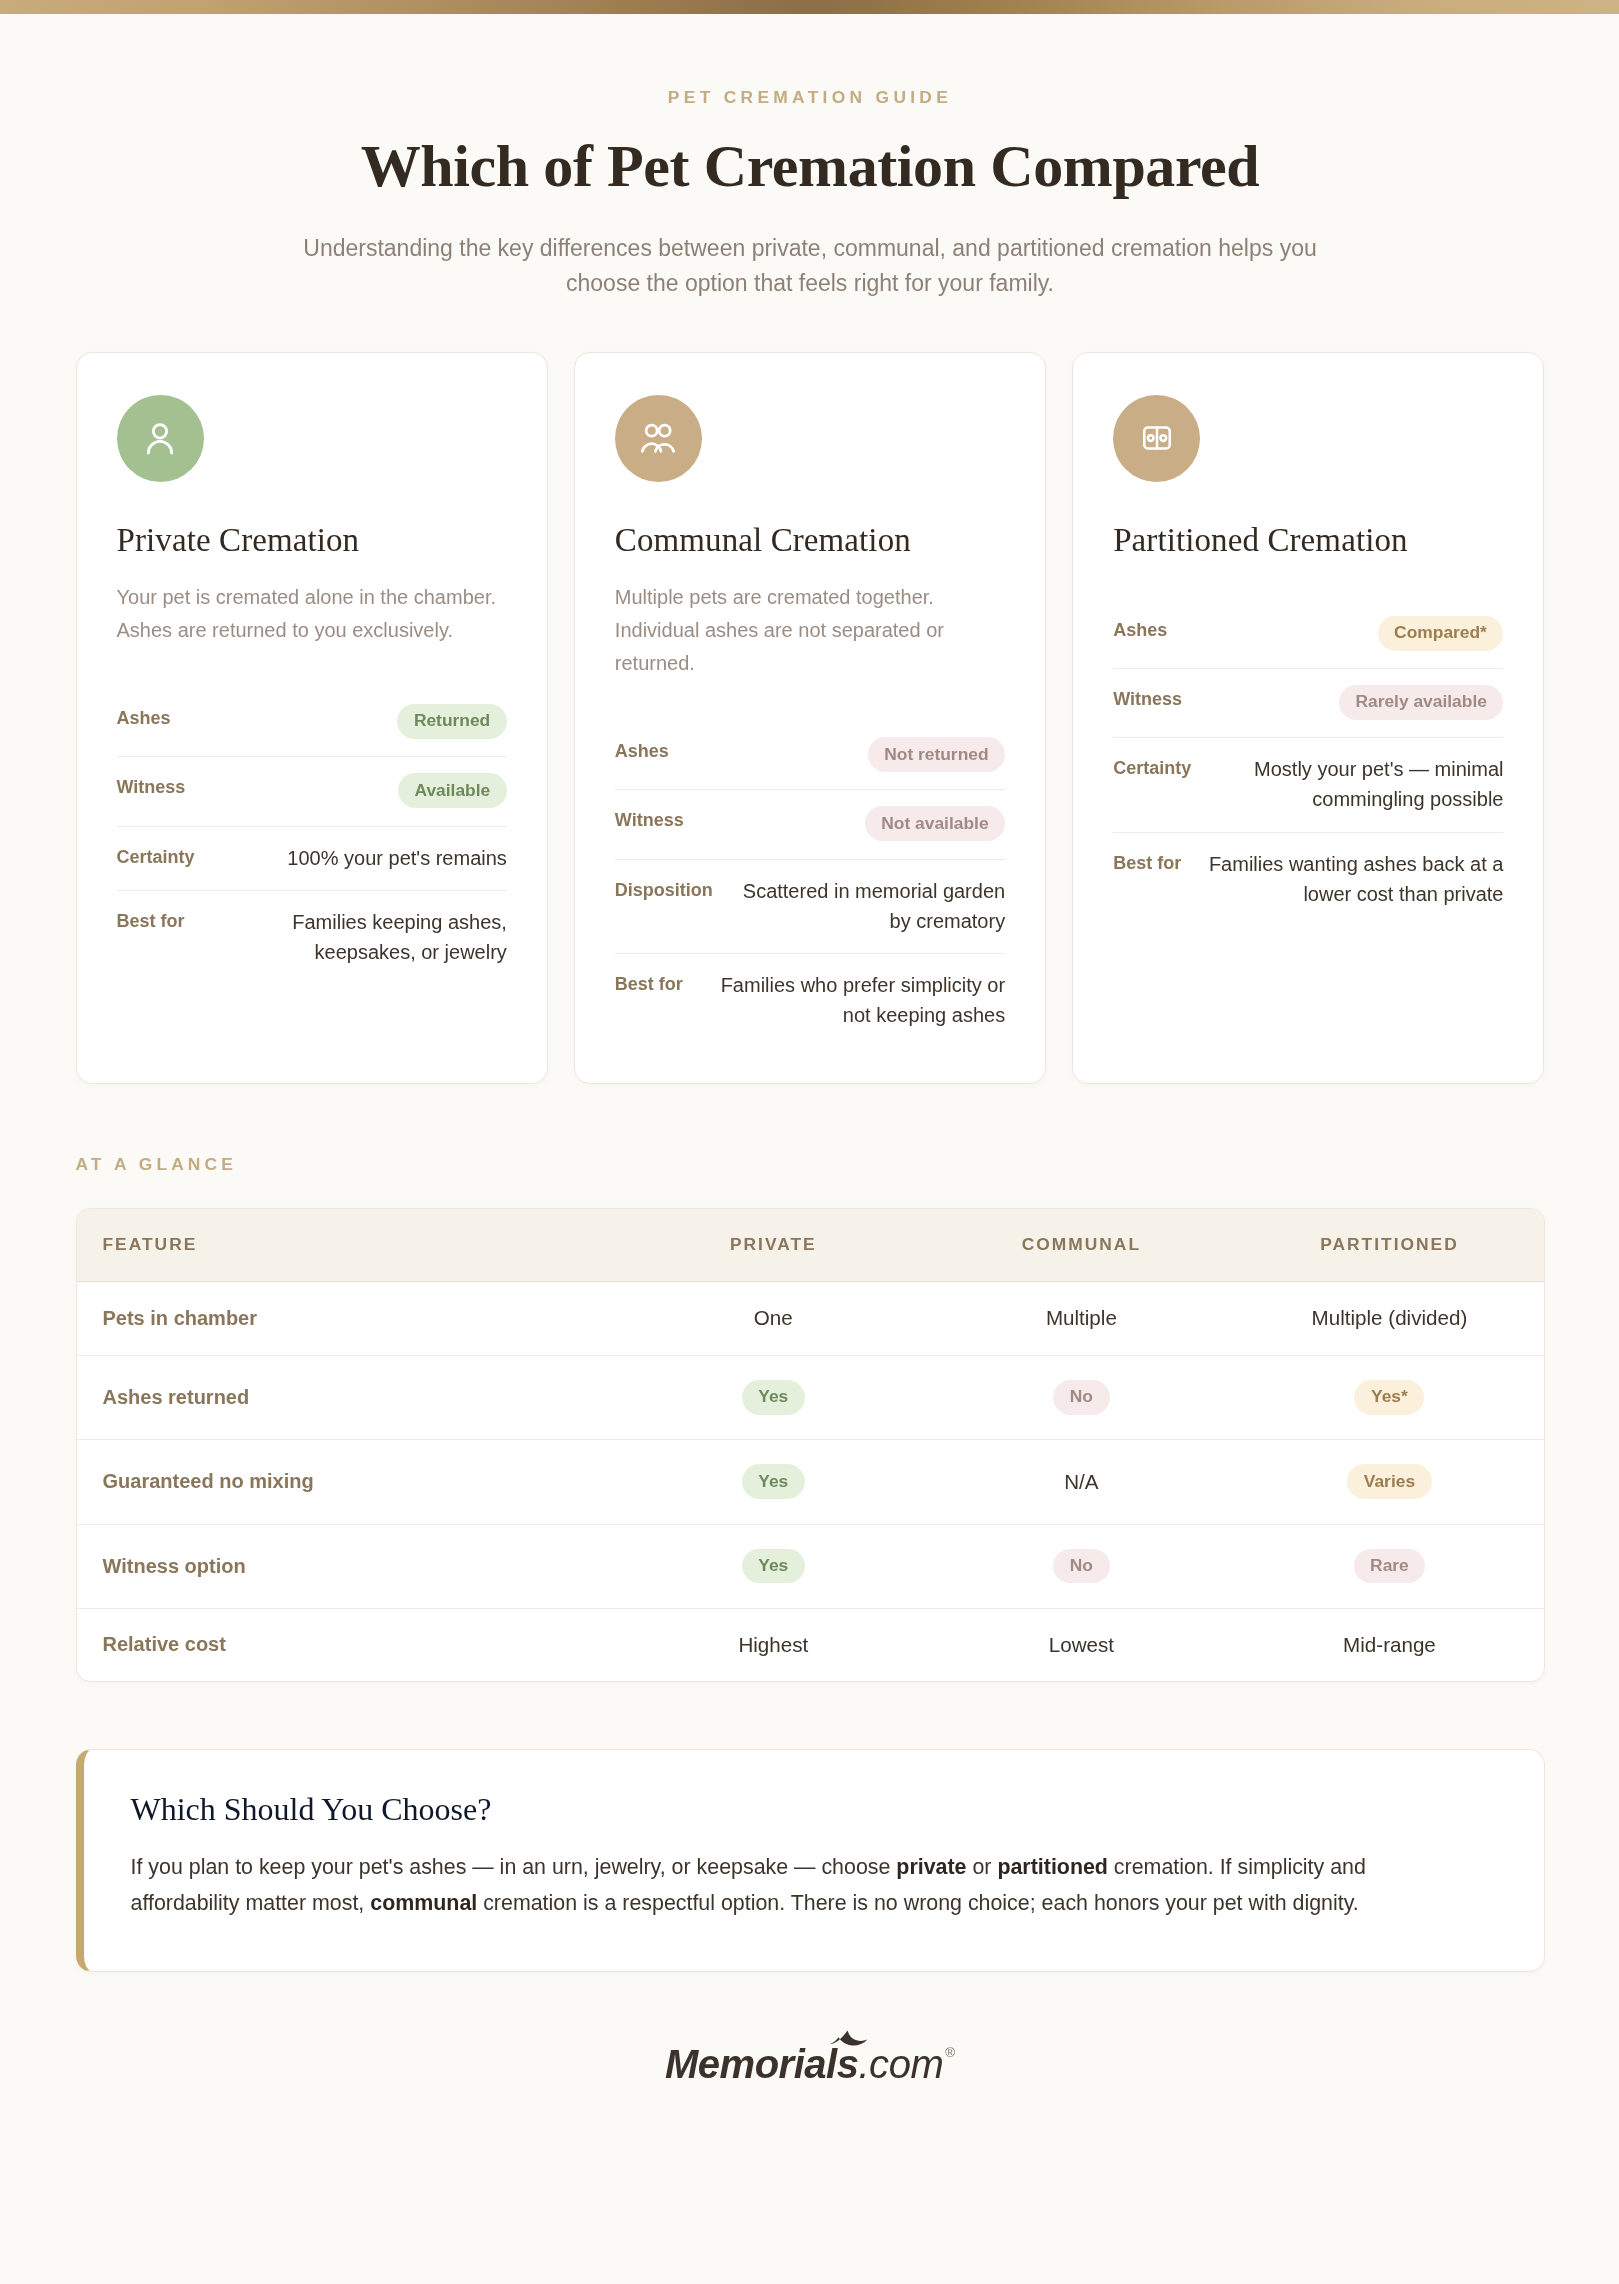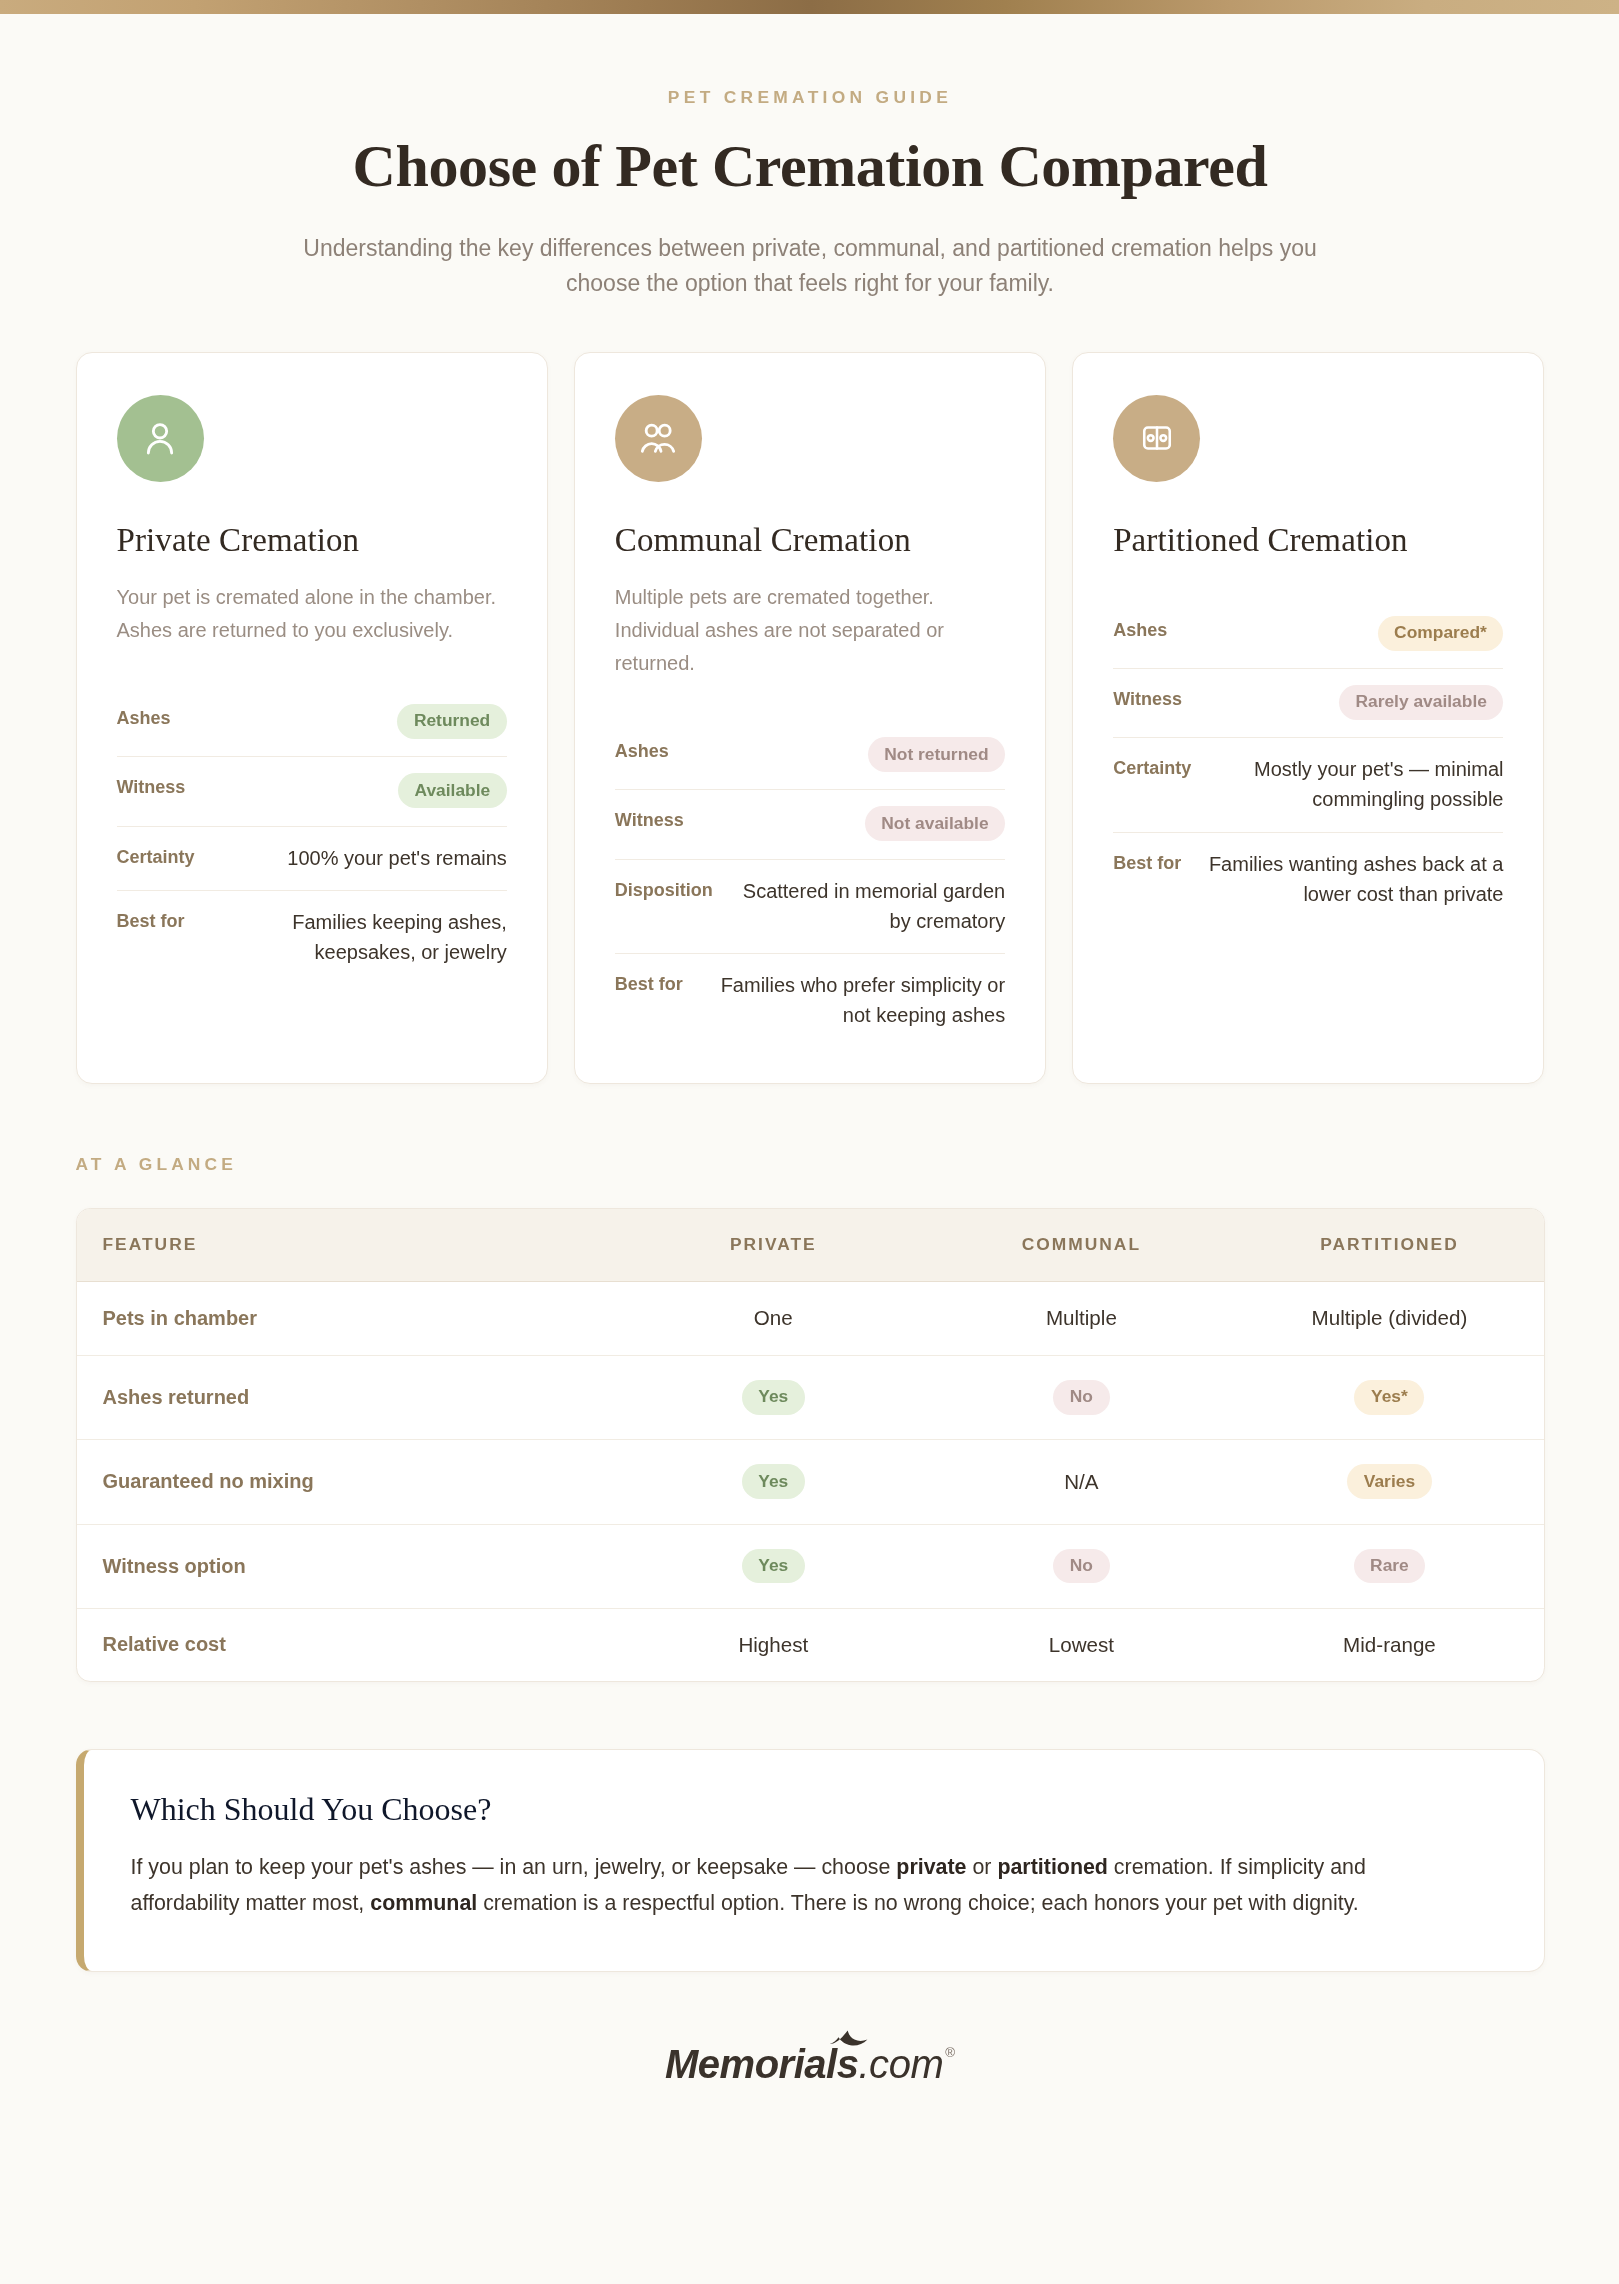--- a/index.html
+++ b/index.html
@@ -270,7 +270,7 @@
 
   <div class="header">
     <div class="eyebrow">PET CREMATION GUIDE</div>
-    <h1 class="page-title">Choose of Pet Cremation Compared</h1>
+    <h1 class="page-title">Which of Pet Cremation Compared</h1>
     <p class="subtitle">Understanding the key differences between private, communal, and partitioned cremation helps you choose the option that feels right for your family.</p>
   </div>
 

